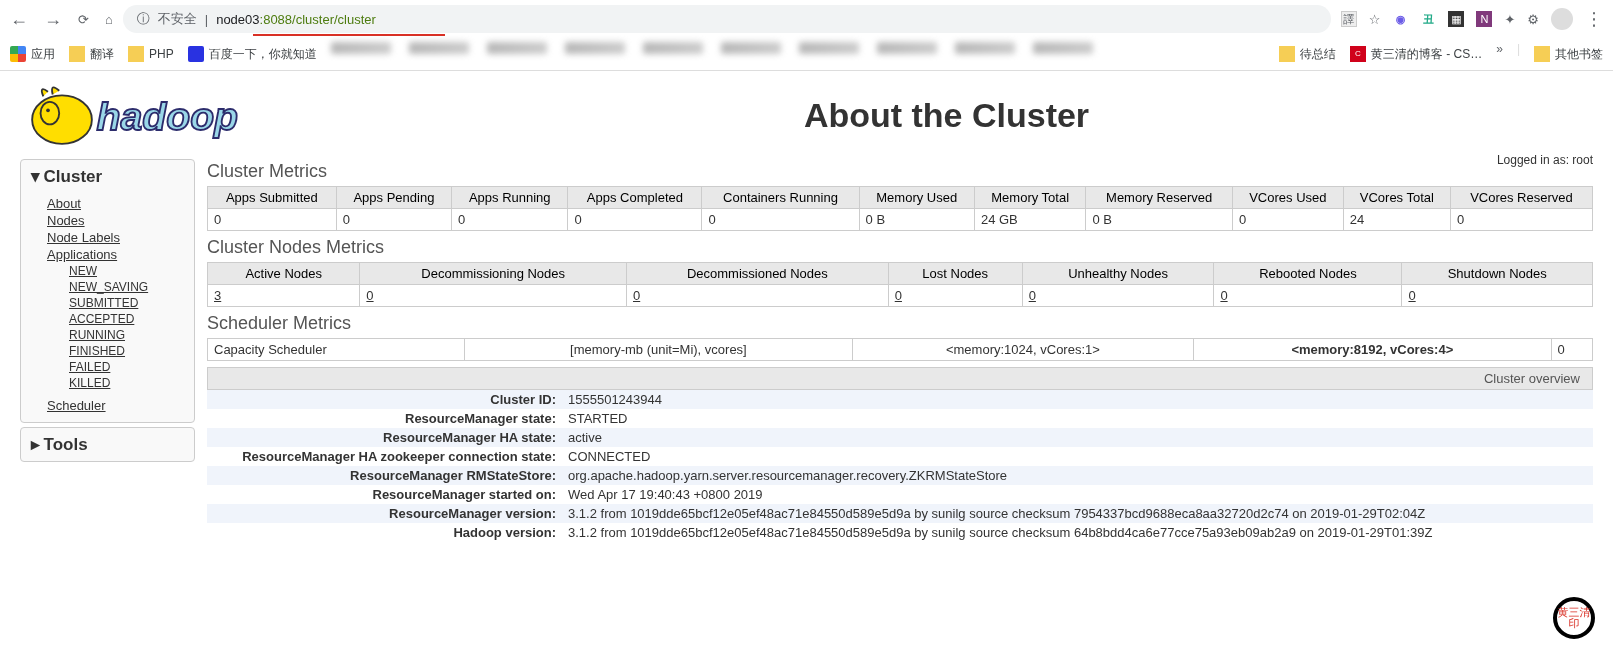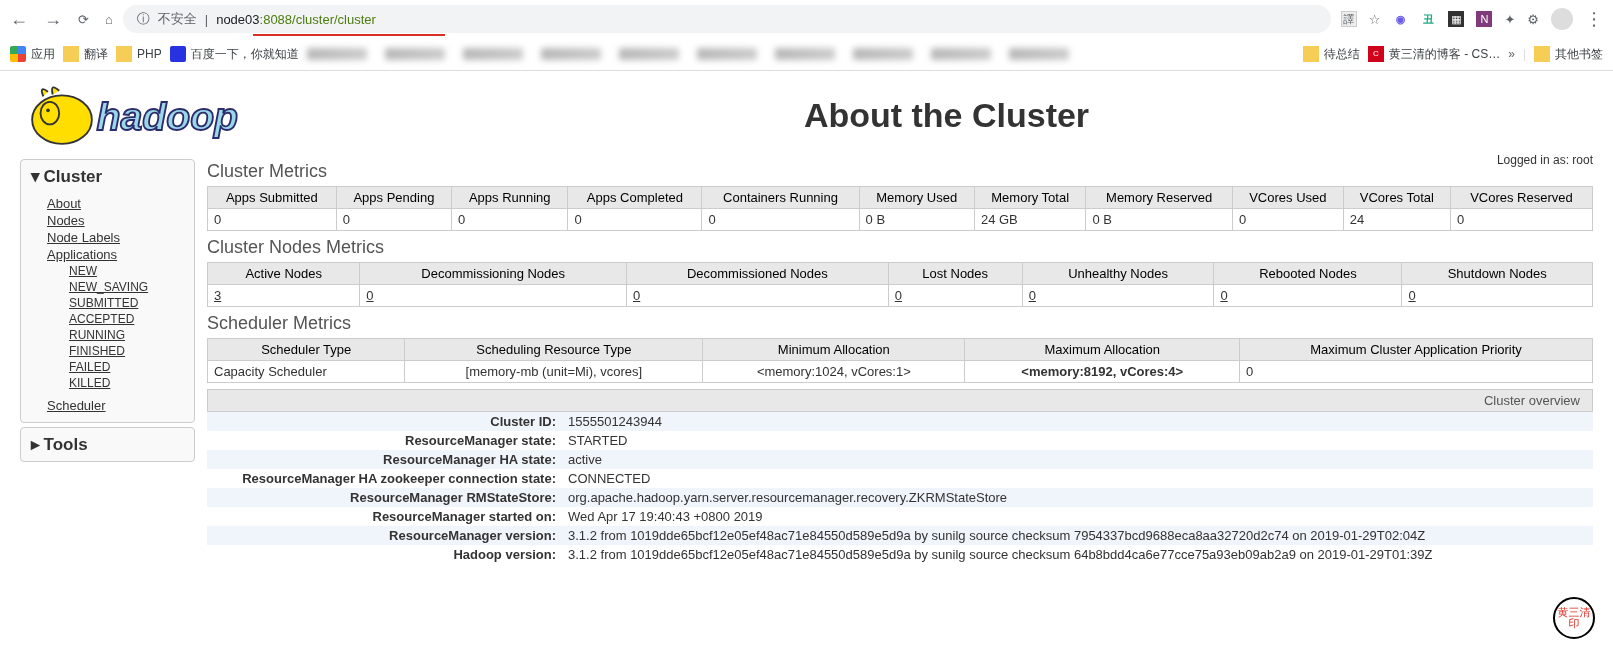--- a/index.html
+++ b/index.html
@@ -15,7 +15,7 @@
 .url-underline { position: absolute; height: 2px; background: #d93025; bottom: -3px; left: 130px; width: 192px; }
 .ext-icons { display: flex; gap: 12px; align-items: center; color: #5f6368; }
 .ext-icons .sq { width: 16px; height: 16px; display: inline-flex; align-items: center; justify-content: center; font-size: 11px; }
-.bm-bar { display: flex; align-items: center; padding: 4px 10px; gap: 8px; height: 32px; font-size: 12px; color: #3c4043; }
+.bm-bar { display: flex; padding: 4px 10px; gap: 14px; height: 32px; font-size: 12px; color: #3c4043; }
 .bm-item { display: flex; align-items: center; gap: 5px; cursor: pointer; white-space: nowrap; }
 .bm-item .ico { width: 16px; height: 16px; display: inline-block; }
 .blur-group { display: flex; gap: 18px; filter: blur(3px); opacity: 0.6; flex: 1; overflow: hidden; }

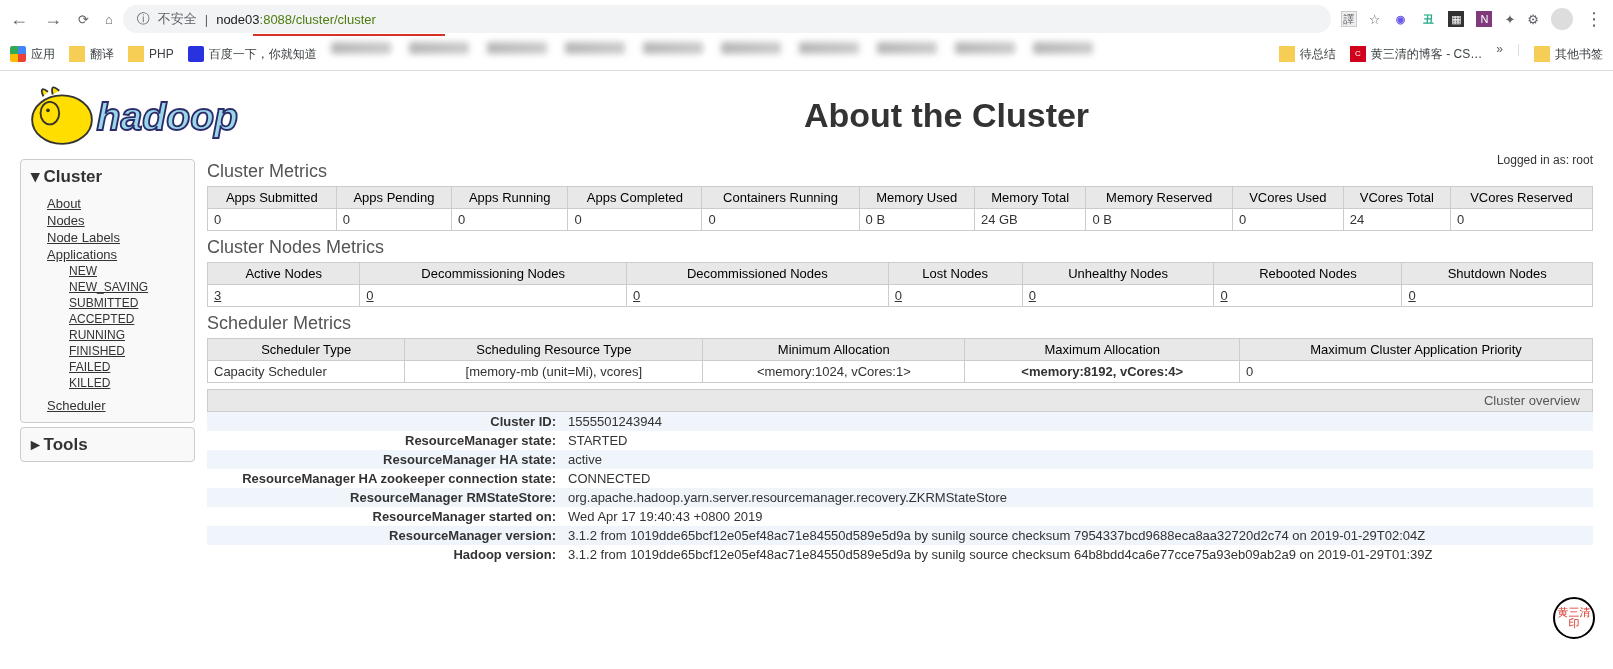--- a/index.html
+++ b/index.html
@@ -235,13 +235,6 @@
       <div class="section-h">Scheduler Metrics</div>
       <table class="tbl">
         <tbody>
-            <tr>
-          <th>Scheduler Type</th>
-          <th>Scheduling Resource Type</th>
-          <th>Minimum Allocation</th>
-          <th>Maximum Allocation</th>
-          <th>Maximum Cluster Application Priority</th>
-        </tr>
         <tr>
           <td>Capacity Scheduler</td>
           <td style="text-align:center;">[memory-mb (unit=Mi), vcores]</td>

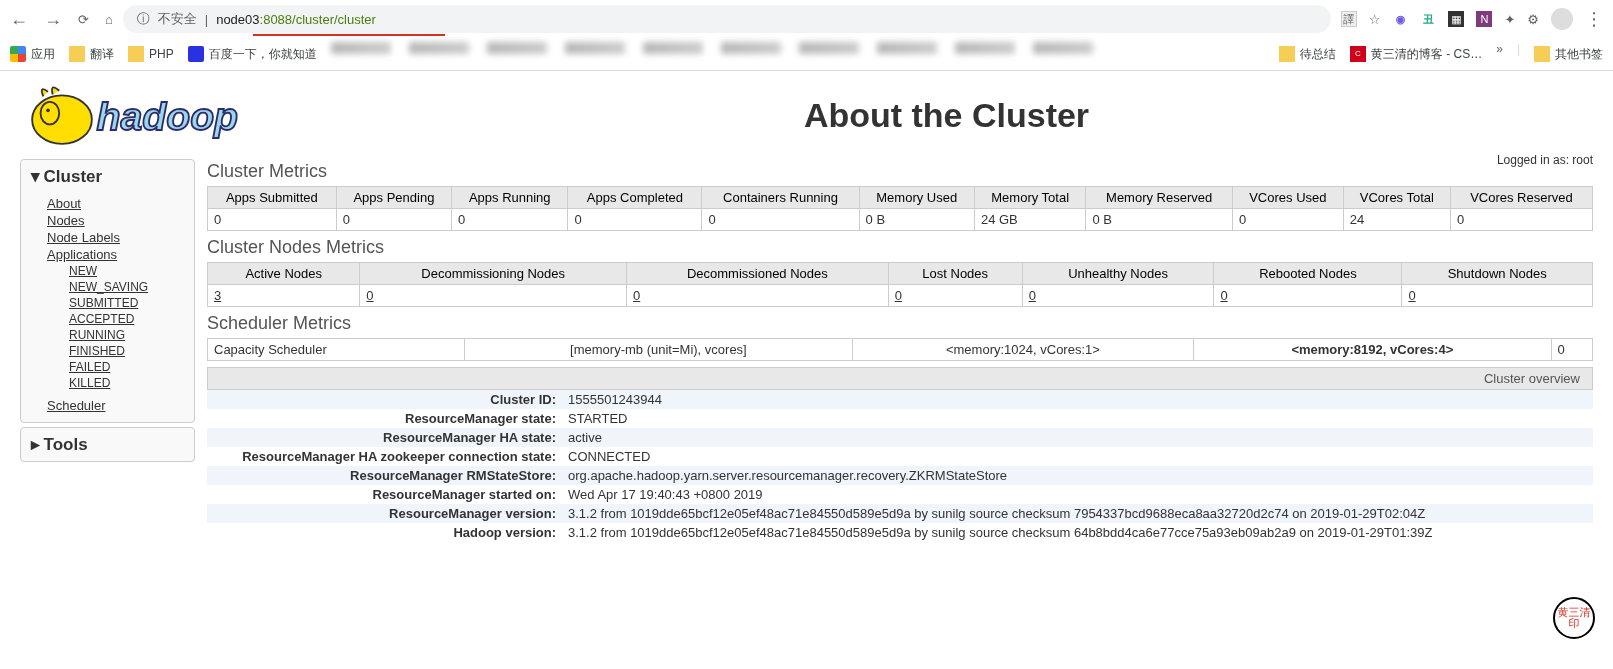--- a/index.html
+++ b/index.html
@@ -45,7 +45,7 @@
 .kv-table tr:nth-child(even) { background: #fff; }
 .kv-table td.k { width: 355px; text-align: right; padding: 2px 6px 2px 6px; font-weight: bold; font-size: 13px; vertical-align: top; }
 .kv-table td.v { padding: 2px 6px; font-size: 13px; }
-.watermark { position: absolute; right: 18px; bottom: 30px; width: 42px; height: 42px; border: 2px solid #000000; border-radius: 50%; display: flex; align-items: center; justify-content: center; color: #d93025; font-size: 11px; text-align: center; line-height: 1; }
+.watermark { position: absolute; right: 18px; bottom: 30px; width: 42px; height: 42px; border: 4px solid #000000; border-radius: 50%; display: flex; align-items: center; justify-content: center; color: #d93025; font-size: 11px; text-align: center; line-height: 1; }
 .arrow-ico { font-size: 18px; font-weight: normal; }
 .dotmenu { font-size: 18px; }
 .avatar { width: 22px; height: 22px; border-radius: 50%; background: #ddd; display: inline-block; }

